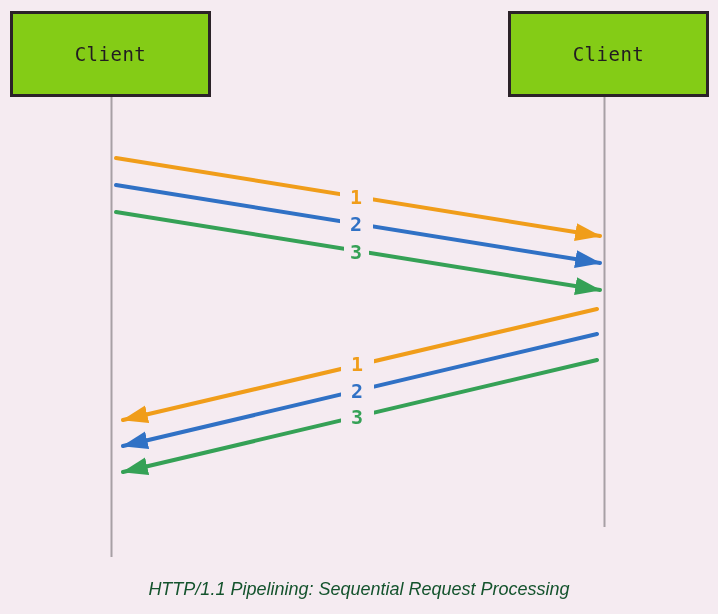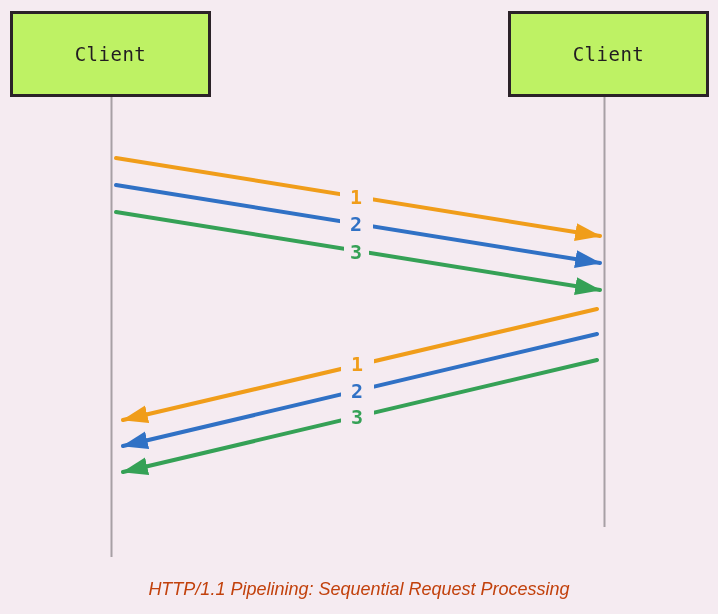--- a/index.html
+++ b/index.html
@@ -21,7 +21,7 @@
     height: 86px;
     box-sizing: border-box;
     border: 3px solid #2B2228;
-    background: #bef264;
+    background: #84cc16;
     display: flex;
     align-items: center;
     justify-content: center;

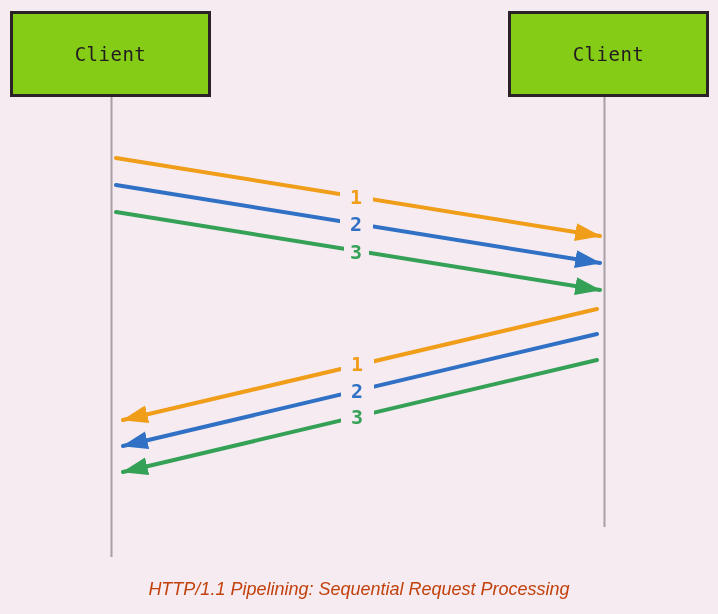--- a/index.html
+++ b/index.html
@@ -53,7 +53,7 @@
     font-family: "Liberation Sans", sans-serif;
     font-style: italic;
     font-size: 18px;
-    color: #c2410c;
+    color: #14532d;
   }
 </style>
 </head>

